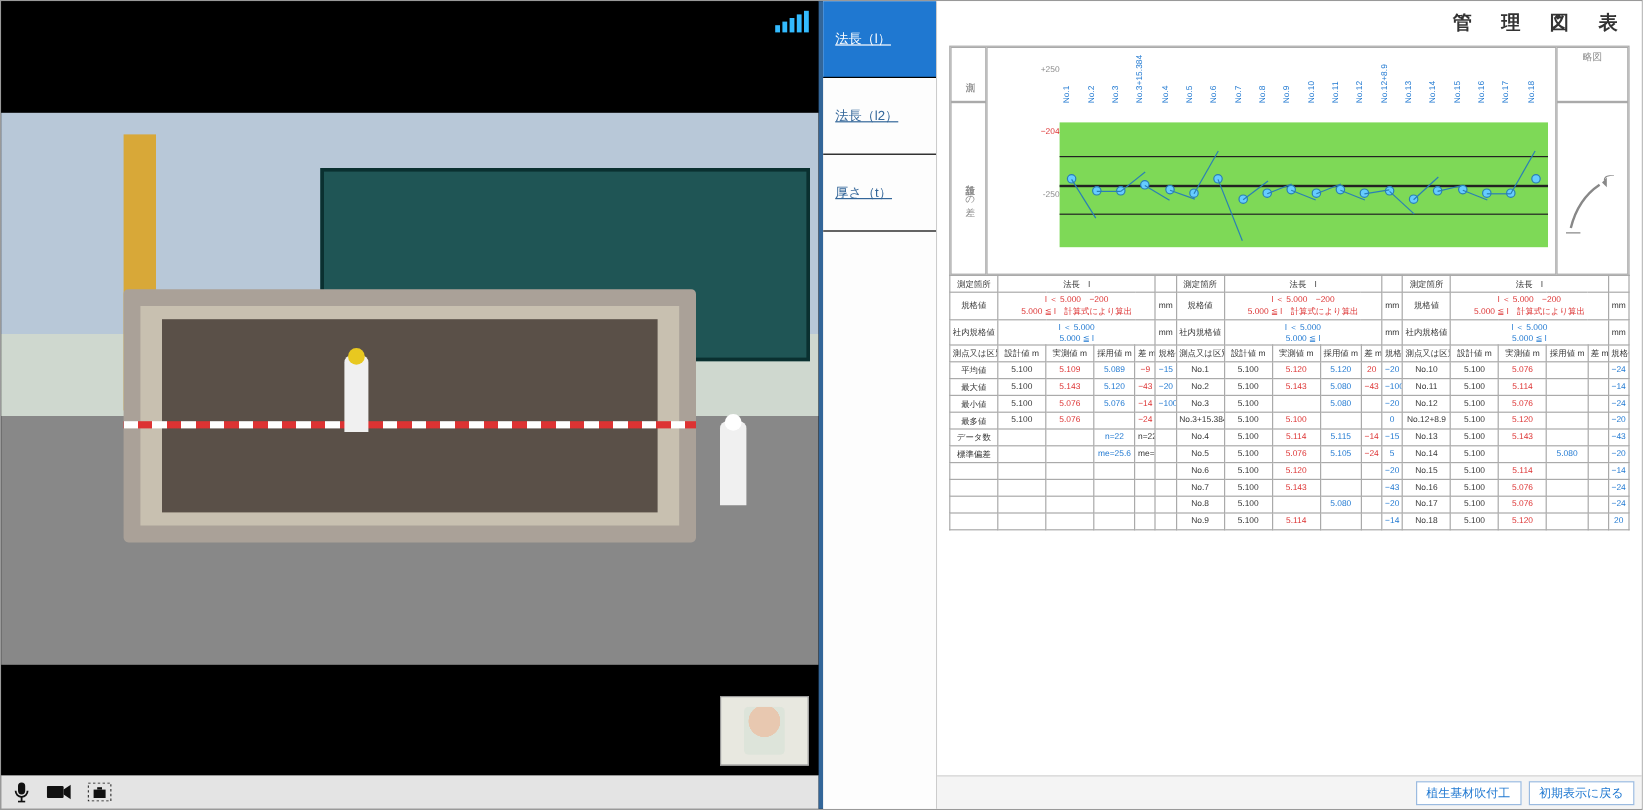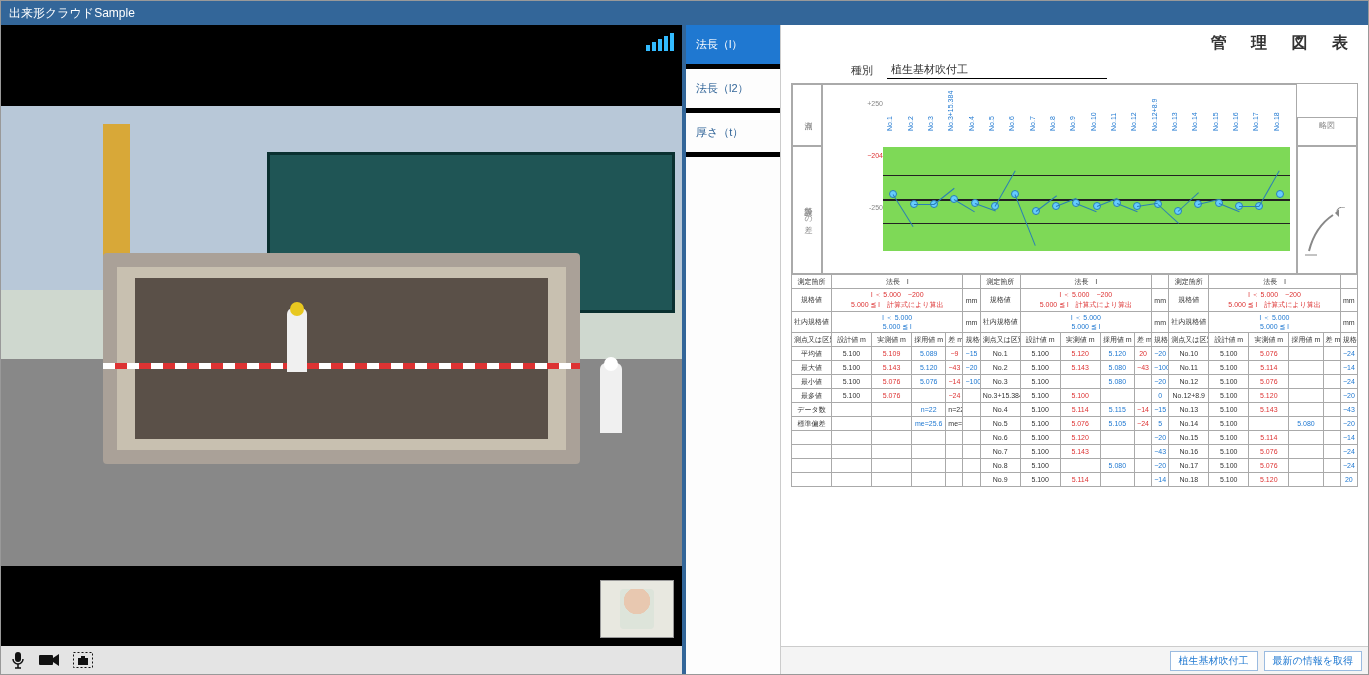--- a/index.html
+++ b/index.html
@@ -66,9 +66,6 @@
 <body>
 
 <div class="app">
-  <div class="title-bar">
-    <span>出来形クラウドSample</span>
-  </div>
   <div class="main">
     <div class="left">
       <div class="video-area">

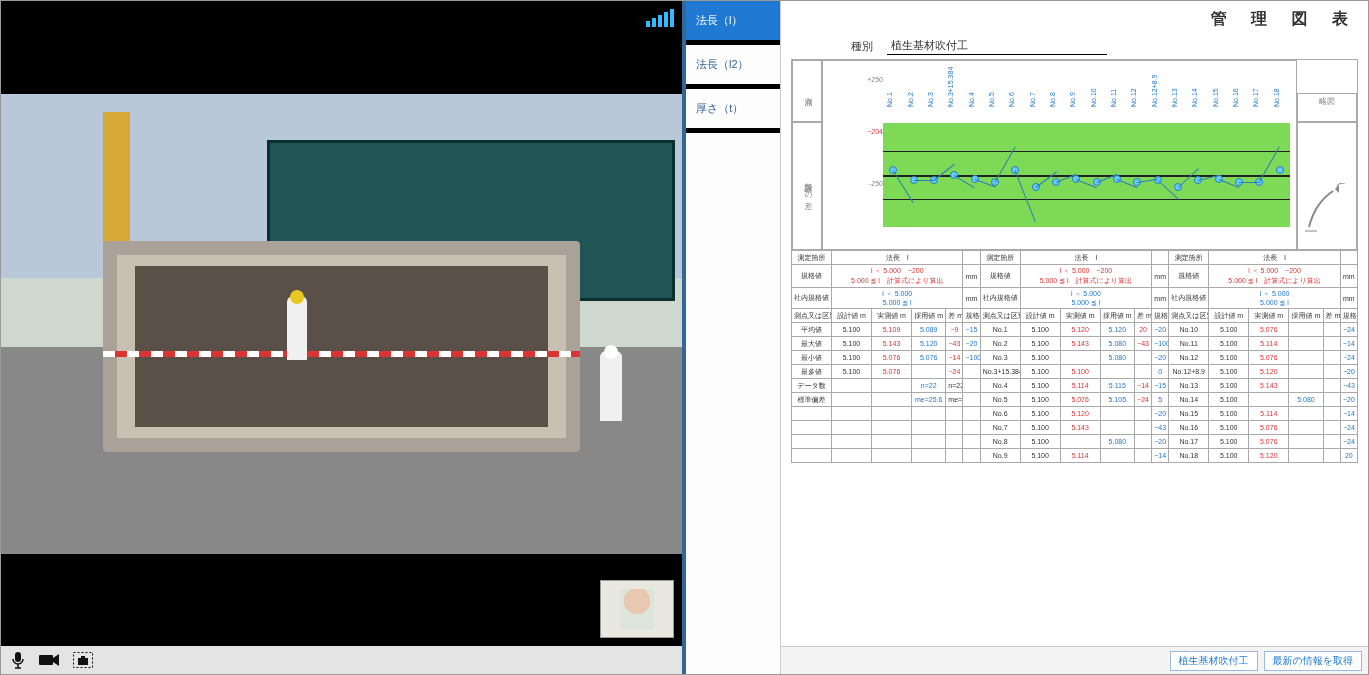--- a/index.html
+++ b/index.html
@@ -27,7 +27,7 @@
   .video-toolbar { height: 28px; background: #e4e4e4; display: flex; align-items: center; gap: 14px; padding: 0 10px; }
   .vicon svg { display: block; }
   .sidebar { width: 95px; background: #fdfdfd; border-right: 1px solid #ccc; }
-  .sidebar-item { padding: 12px 10px; border-bottom: 5px solid #000000; font-size: 11px; color: #336699; cursor: pointer; }
+  .sidebar-item { padding: 24px 10px; border-bottom: 1px solid #000000; font-size: 11px; color: #336699; cursor: pointer; text-decoration: underline; }
   .sidebar-item.active { background: #1f78d1; color: #fff; }
   .right { flex: 1; display: flex; flex-direction: column; min-width: 0; }
   .doc { flex: 1; overflow: auto; background: #fff; padding: 4px 10px 0 10px; position: relative; }

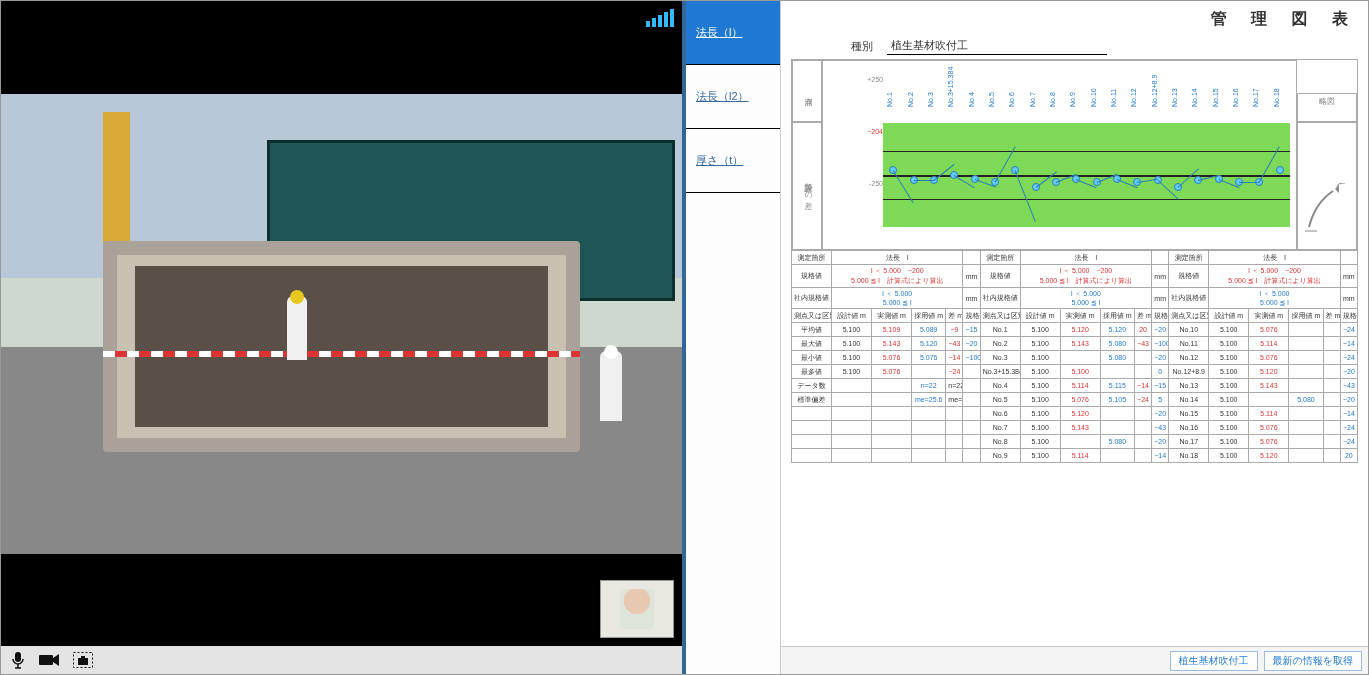--- a/index.html
+++ b/index.html
@@ -124,10 +124,6 @@
     <div class="right">
       <div class="doc">
         <div class="doc-title">管  理  図  表</div>
-        <div class="meta-row">
-            <span class="lbl">種別</span>
-            <span class="val">植生基材吹付工</span>
-          </div>
 
         <div class="layout">
           <div class="cell vlabel" style="grid-row:1;">測点</div>

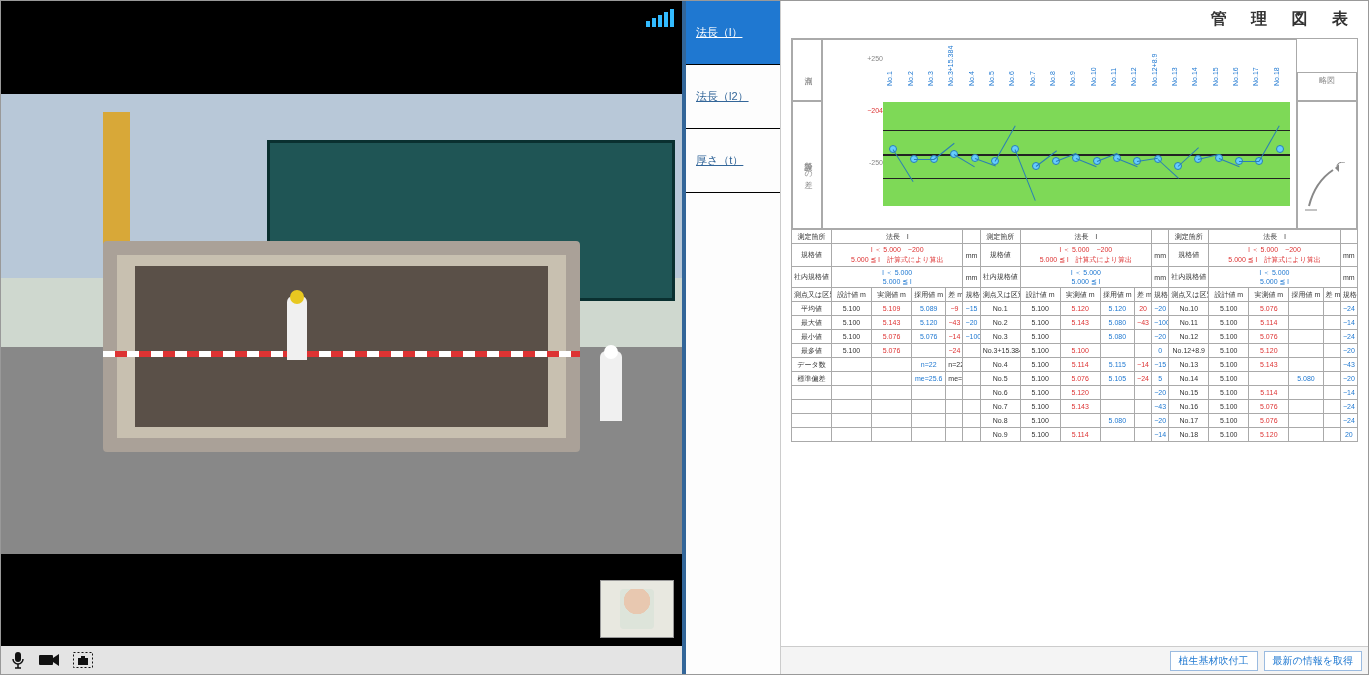--- a/index.html
+++ b/index.html
@@ -51,7 +51,7 @@
   .pts { position: absolute; left: 0; right: 0; top: 0; bottom: 0; }
   .pt { position: absolute; width: 8px; height: 8px; background: #66ccff; border: 1px solid #2a7fb5; border-radius: 50%; transform: translate(-50%, -50%); }
   .ln { position: absolute; height: 1px; background: #2a7fb5; }
-  .略図 { text-align: center; color: #888; font-size: 8px; margin-top: 33px; }
+  .略図 { text-align: center; color: #888; font-size: 8px; }
   .tripletable { width: 100%; border-collapse: collapse; margin-top: -1px; table-layout: fixed; font-size: 7px; }
   .tripletable td, .tripletable th { border: 1px solid #aaa; padding: 1px 2px; text-align: center; height: 14px; overflow: hidden; white-space: nowrap; }
   .red { color: #d33; }

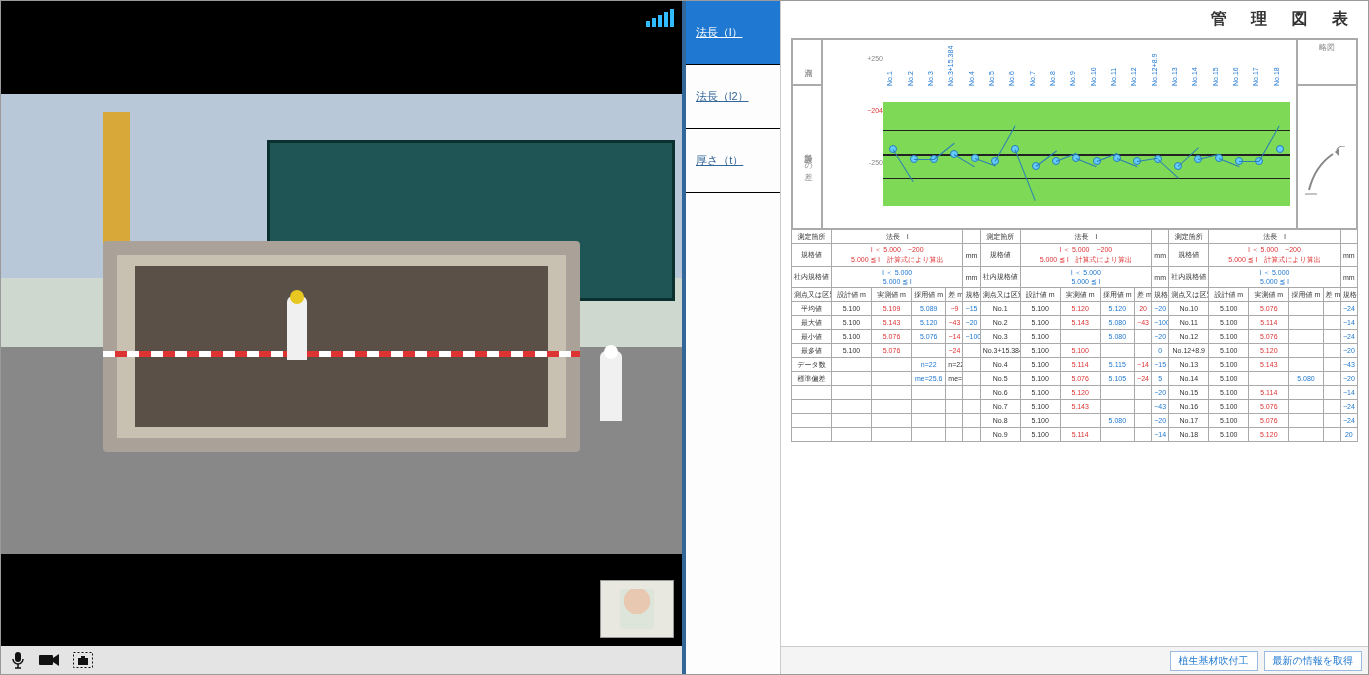--- a/index.html
+++ b/index.html
@@ -501,7 +501,7 @@
       </div>
       <div class="bottom-bar">
         <button class="btn">植生基材吹付工</button>
-        <button class="btn">最新の情報を取得</button>
+        <button class="btn">初期表示に戻る</button>
       </div>
     </div>
   </div>

